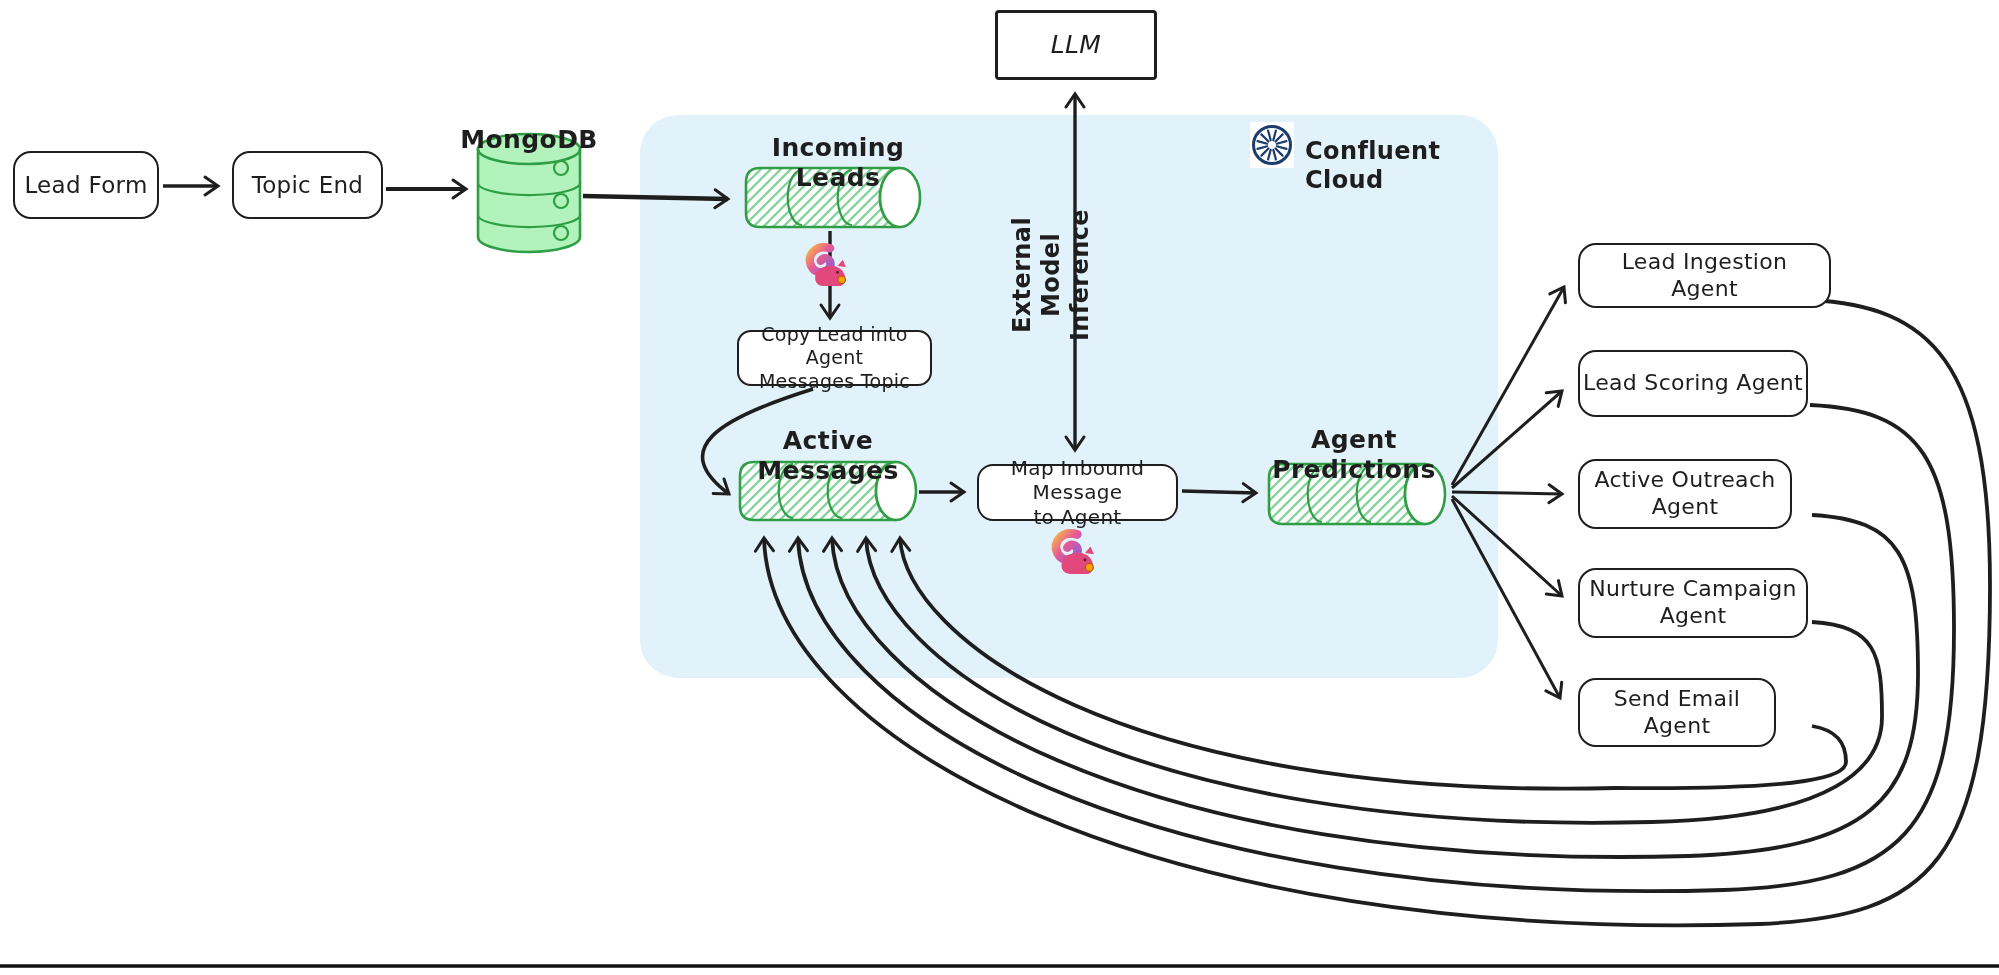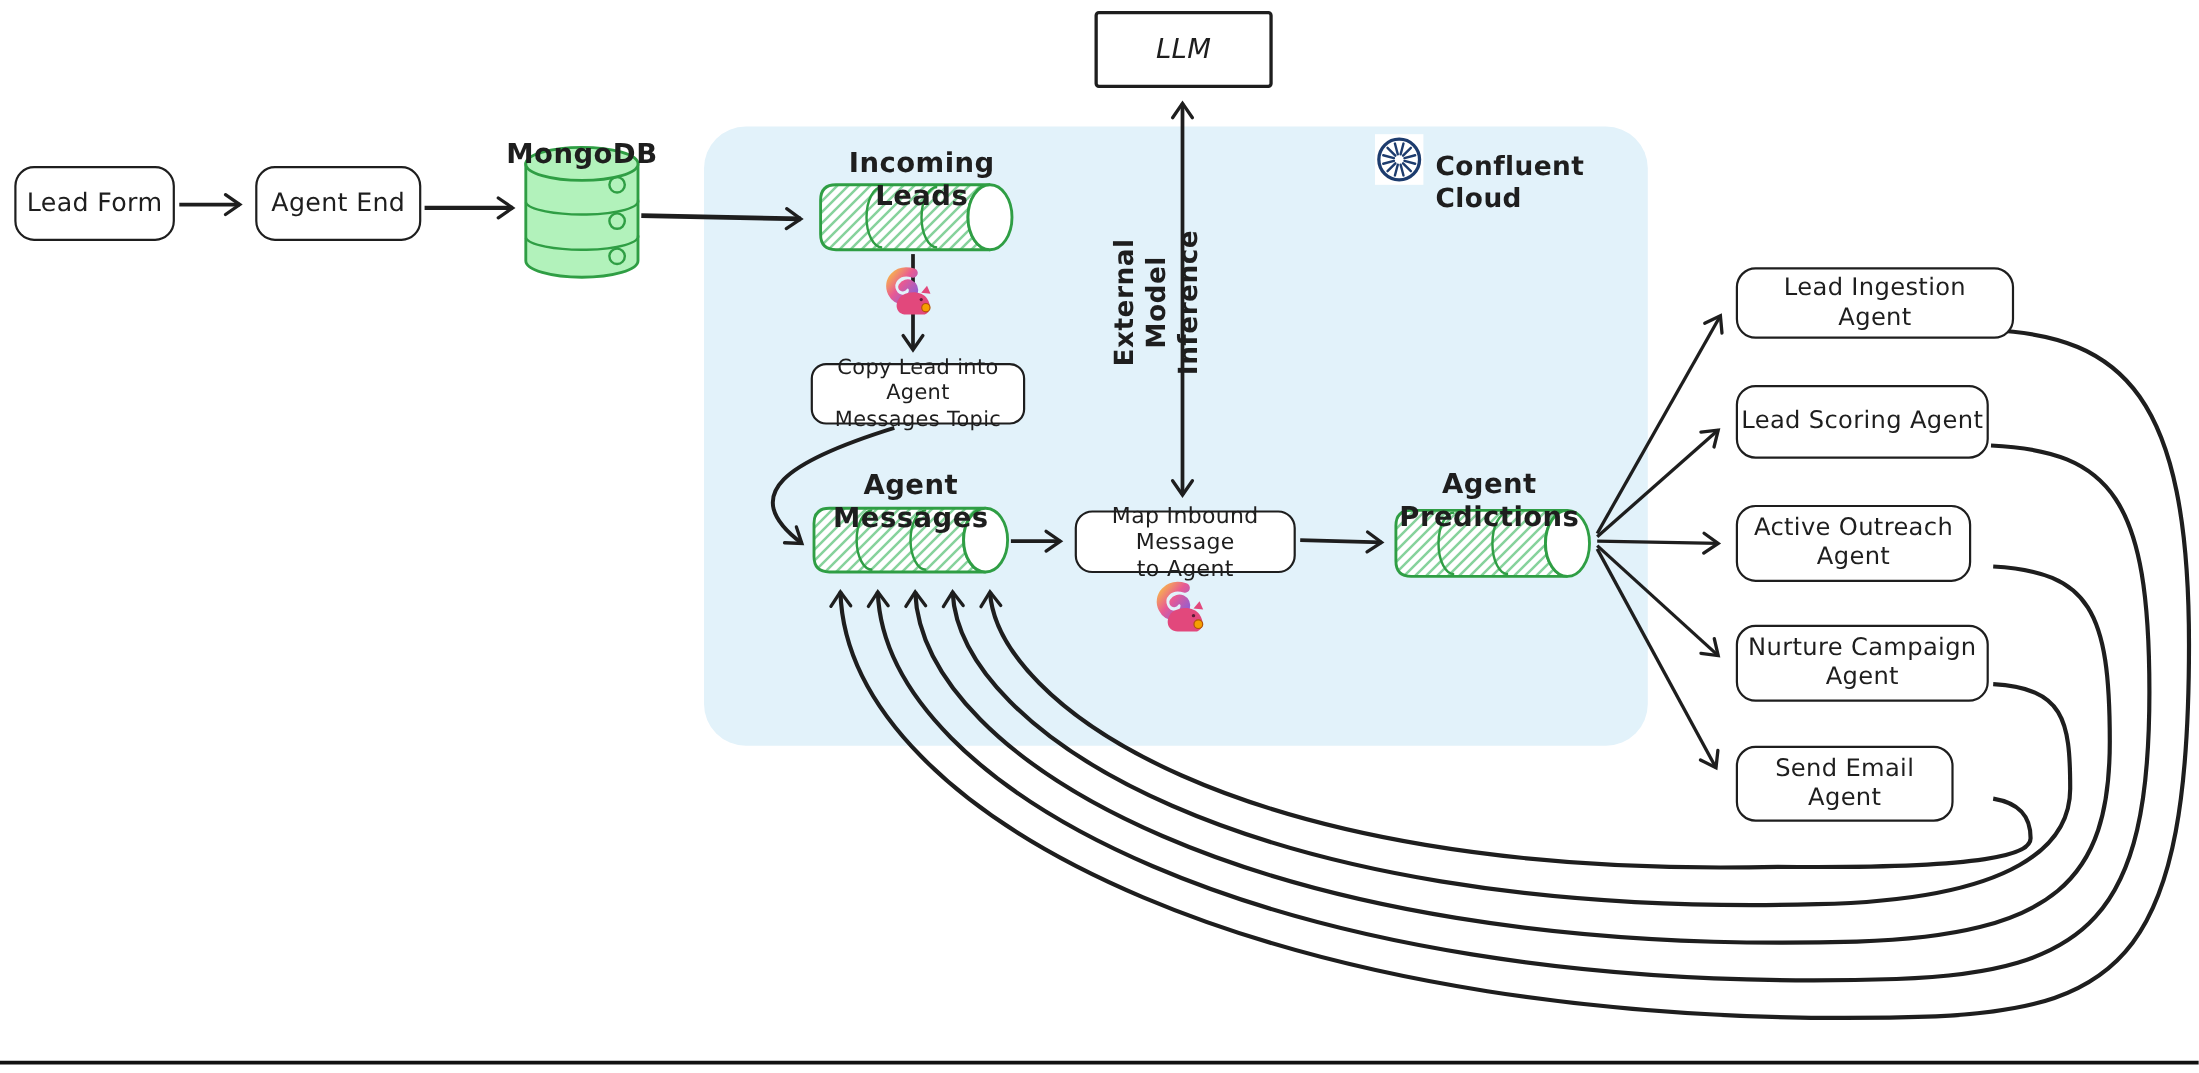--- a/index.html
+++ b/index.html
@@ -146,7 +146,7 @@
 
   <div class="node f23" style="left:13px;top:151px;width:146px;height:68px;">Lead Form</div>
 
-  <div class="node f23" style="left:232px;top:151px;width:151px;height:68px;">Agent End</div>
+  <div class="node f23" style="left:232px;top:151px;width:151px;height:68px;">Topic End</div>
 
   <div class="node llm" style="left:995px;top:10px;width:162px;height:70px;">LLM</div>
 

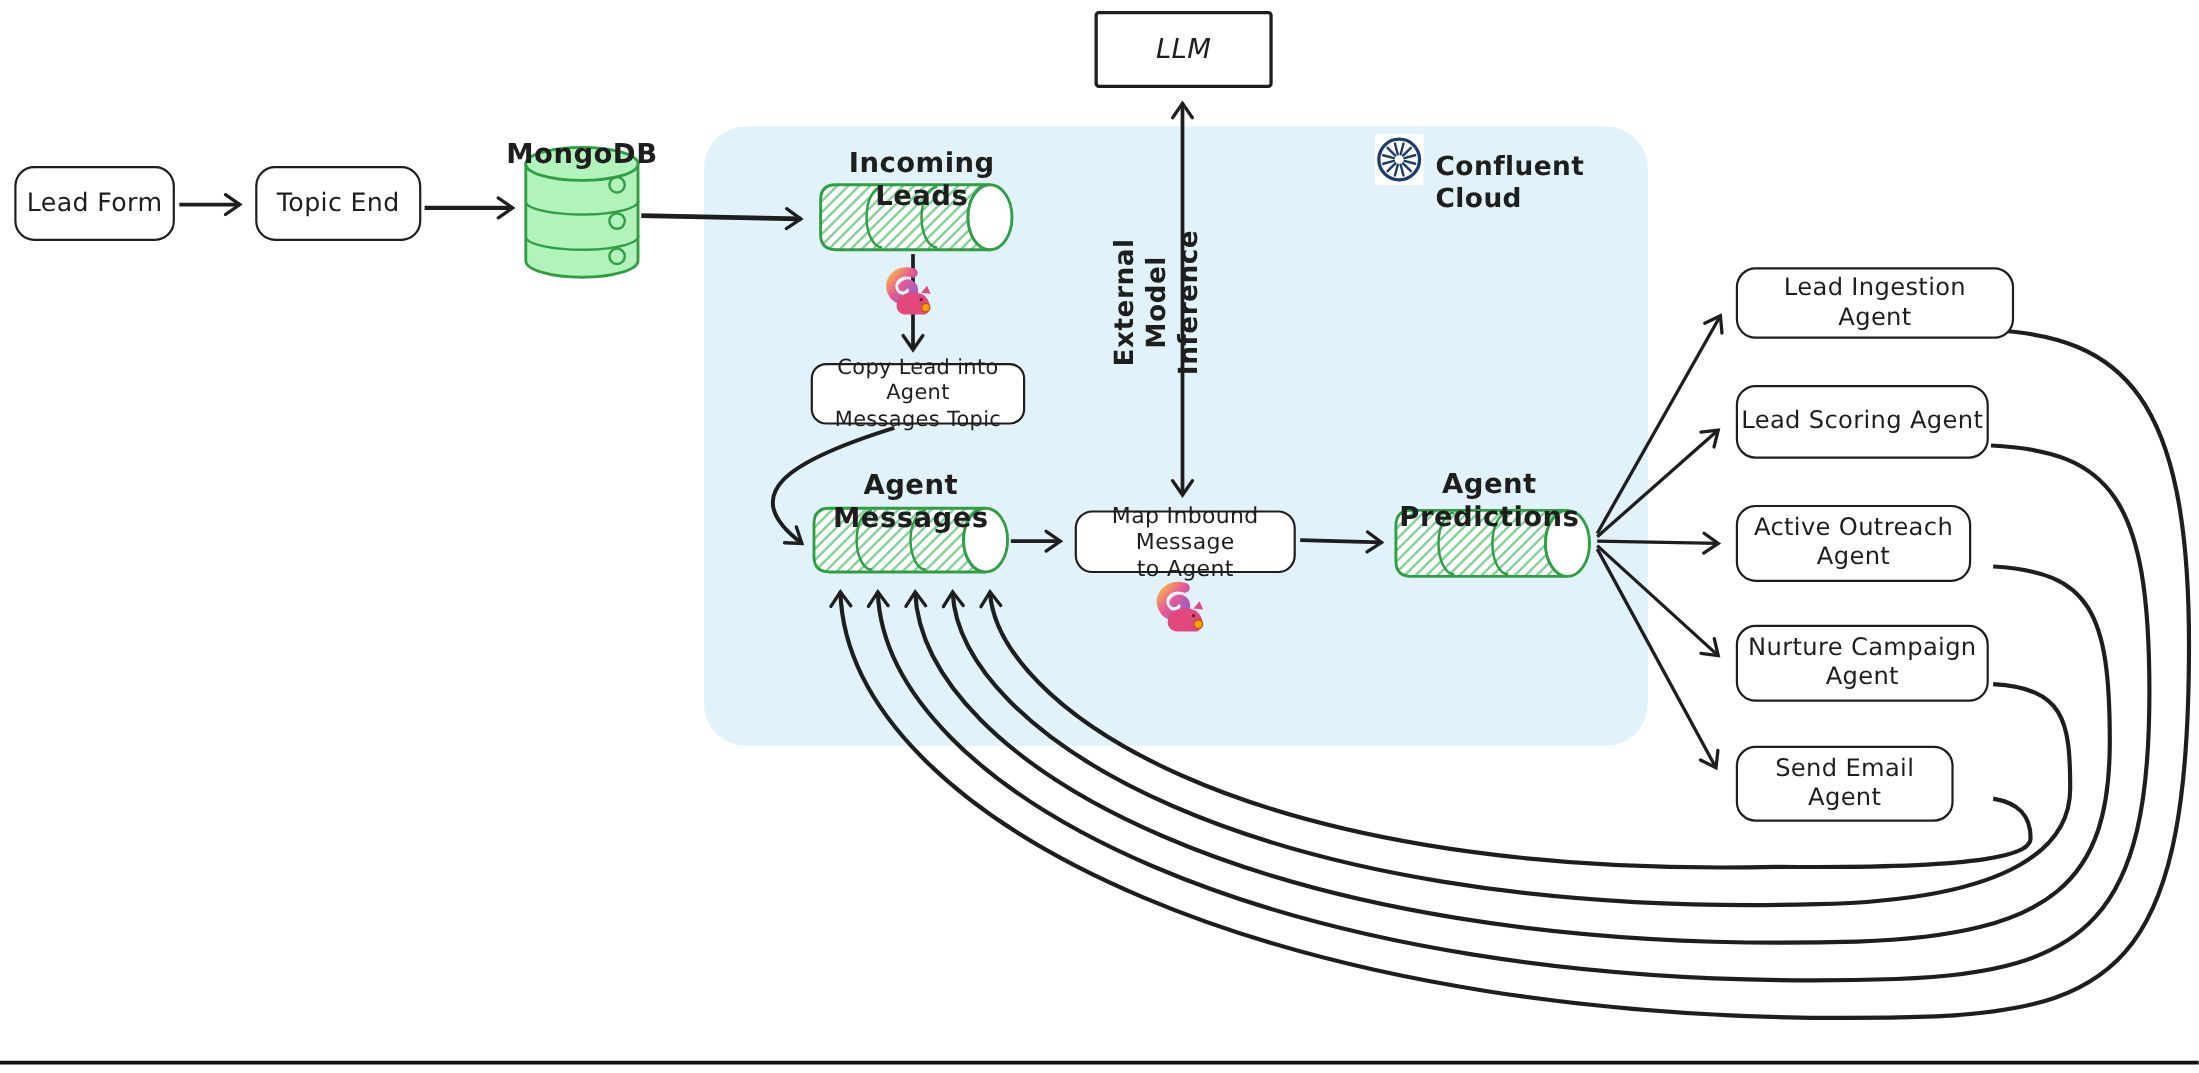--- a/index.html
+++ b/index.html
@@ -169,7 +169,7 @@
 
   <div class="lbl f25" style="left:738px;top:133px;width:200px;">Incoming Leads</div>
 
-  <div class="lbl f25" style="left:718px;top:426px;width:220px;">Agent Messages</div>
+  <div class="lbl f25" style="left:718px;top:426px;width:220px;">Active Messages</div>
 
   <div class="lbl f25" style="left:1244px;top:425px;width:220px;">Agent Predictions</div>
 

